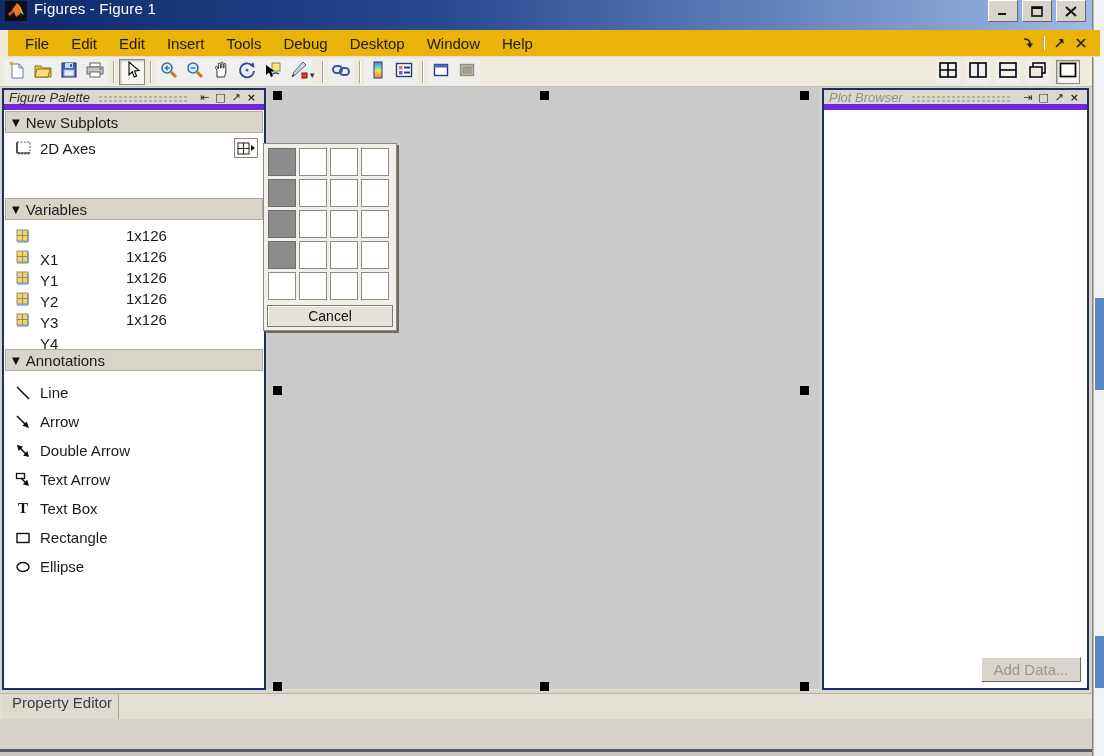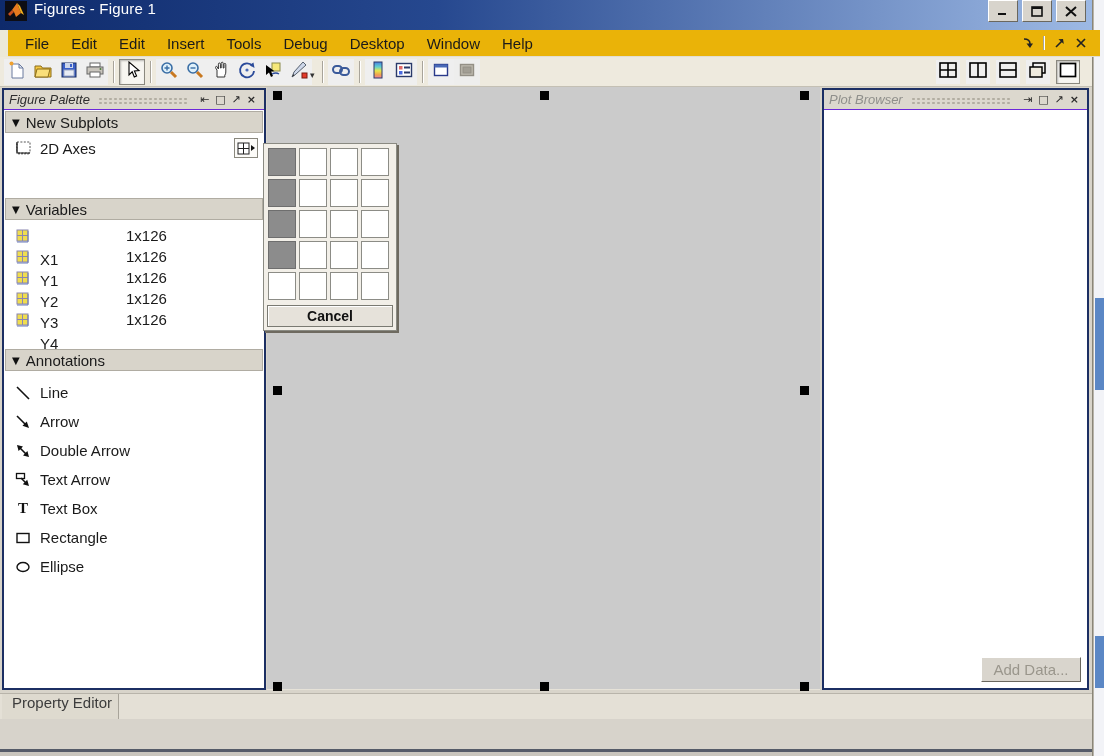--- a/index.html
+++ b/index.html
@@ -56,7 +56,7 @@
   .panel.figure-palette { left:2px; width:264px; }
   .panel.plot-browser { left:822px; width:267px; }
   .panel-header { height:20px; background:#dcd8ce; display:flex; align-items:center; padding:0 5px;
-    border-bottom:1px solid #6d28d9; font-size:13px;justify-content:center; }
+    border-bottom:6px solid #6d28d9; font-size:13px;justify-content:center; }
   .panel-title { font-style:italic; color:#2e2e2e; white-space:nowrap; }
   .panel.plot-browser .panel-title { color:#8f8f8b; }
   .dots { flex:1; height:7px; margin:2px 8px 0 8px;

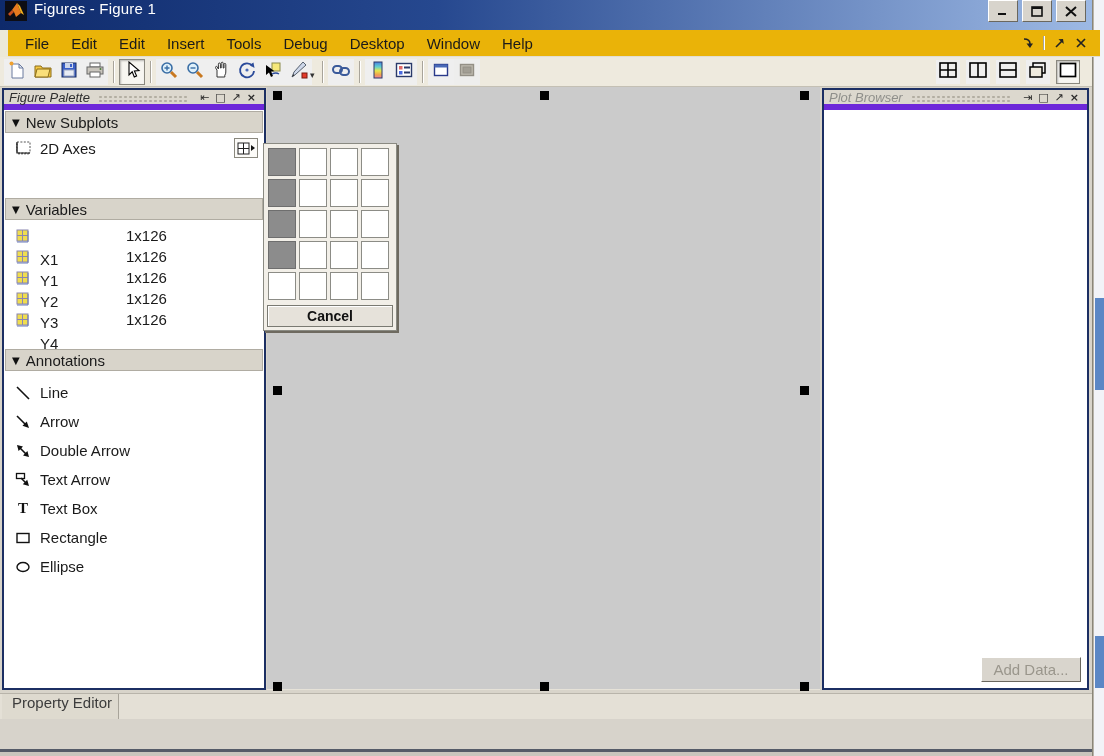--- a/index.html
+++ b/index.html
@@ -89,7 +89,7 @@
   .gcell { background:#ffffff; border:1px solid #8c8c86; }
   .gcell.sel { background:#8c8c8c; border-color:#6e6e6e; }
   .cancel-btn { display:block; margin:1px 3px 3px 3px; width:calc(100% - 6px); height:22px; background:#e6e2da;
-    border:1px solid #7a7a72; box-shadow:inset 1px 1px 0 #fff; font-family:"Liberation Sans",sans-serif; font-size:14px; color:#111;font-weight:bold; }
+    border:1px solid #7a7a72; box-shadow:inset 1px 1px 0 #fff; font-family:"Liberation Sans",sans-serif; font-size:14px; color:#111; }
 
   
   .add-data-btn { position:absolute; right:6px; bottom:6px; width:100px; height:25px; background:#d9d5cd;

